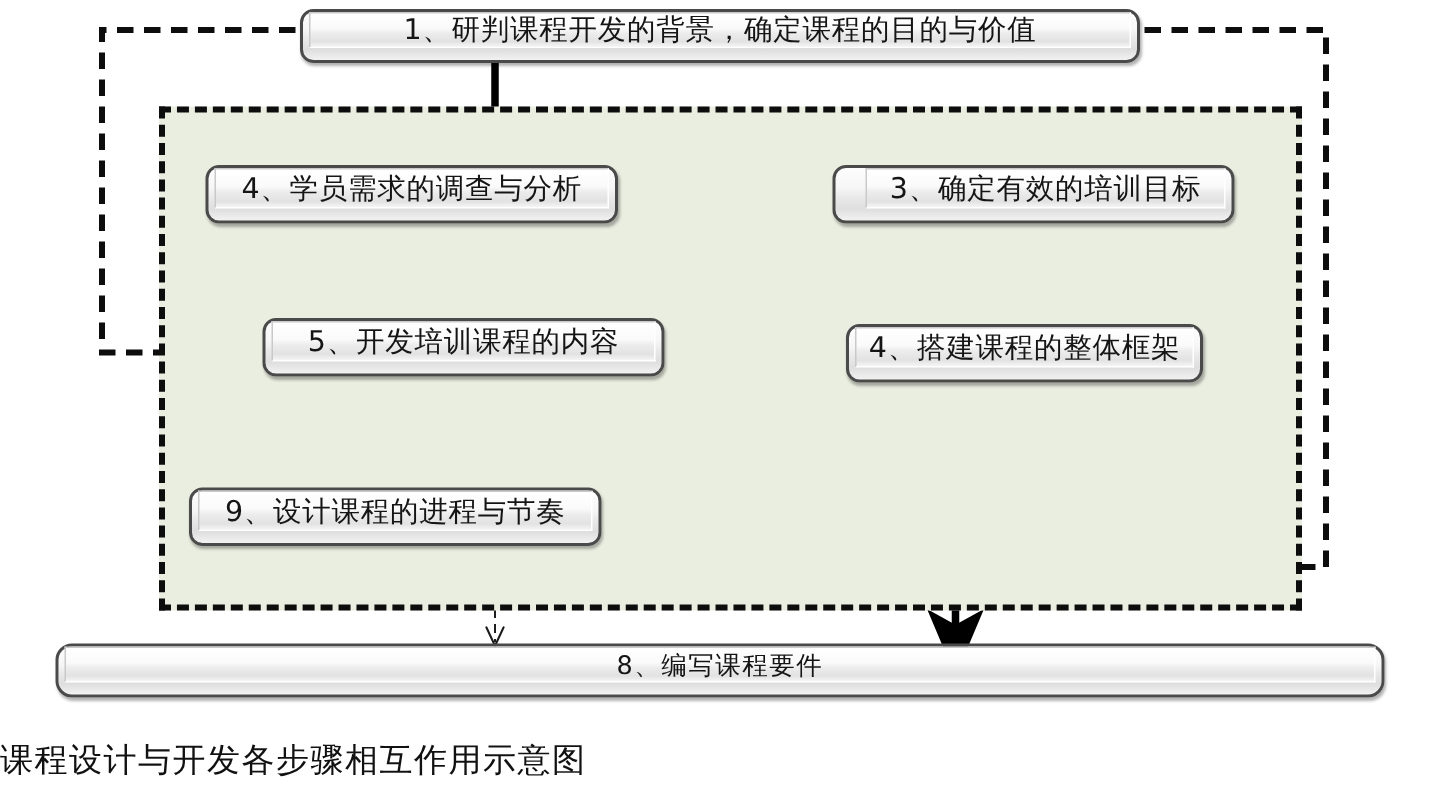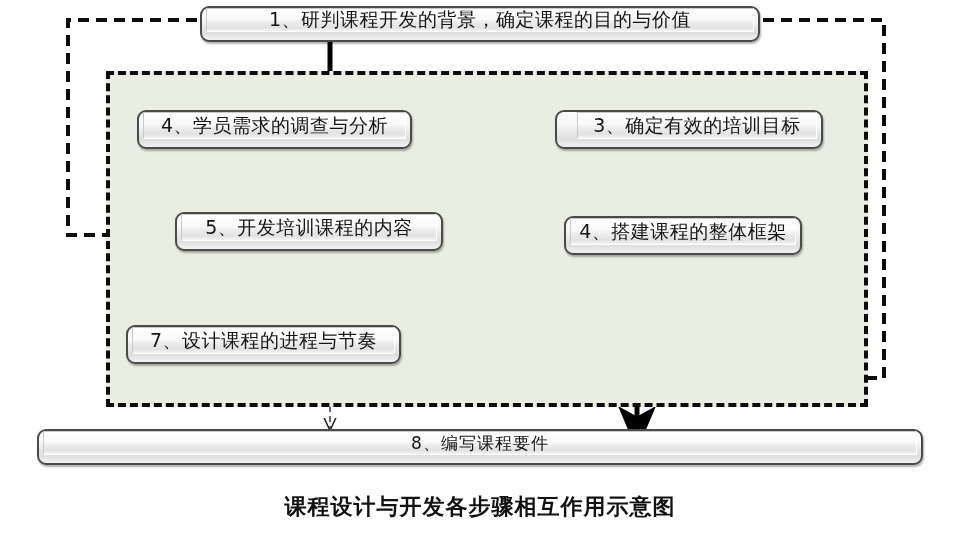--- a/index.html
+++ b/index.html
@@ -204,7 +204,7 @@
 
   <div class="node" style="left:126px; top:325px; width:275px; height:39px;">
     <div class="inner">
-      <span class="label">7、设计课程的进程与节奏</span>
+      <span class="label">9、设计课程的进程与节奏</span>
     </div>
   </div>
 

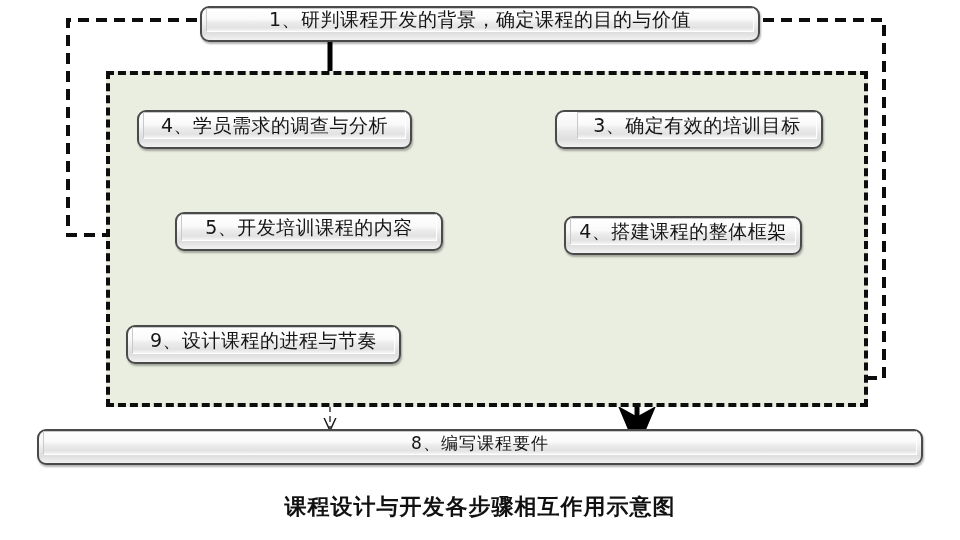--- a/index.html
+++ b/index.html
@@ -209,7 +209,7 @@
   </div>
 
 
-  <div class="node wide" style="left:37px; top:429px; width:886px; height:36px;">
+  <div class="node wide" style="left:37px; top:429px; width:886px; height:36px;border-radius:11px;">
     <div class="inner">
       <span class="label">8、编写课程要件</span>
     </div>

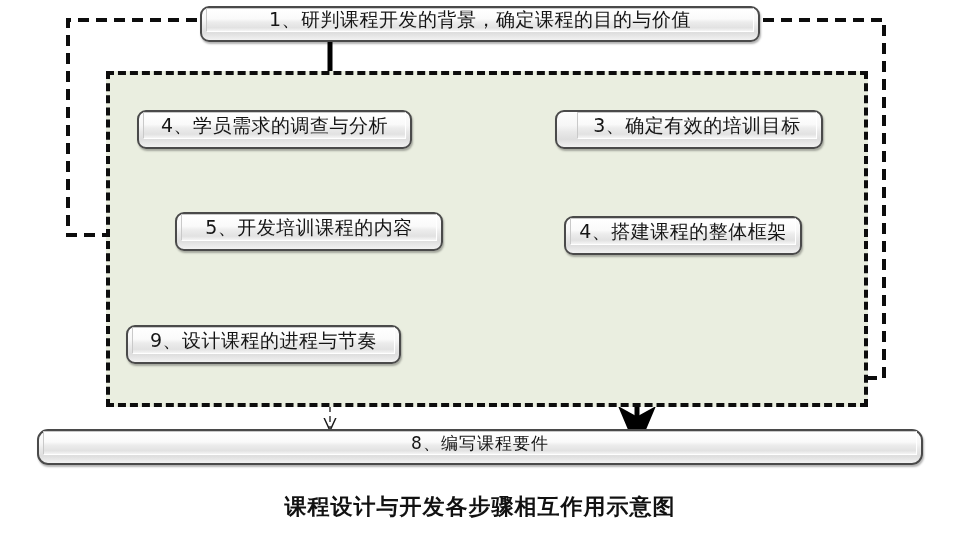--- a/index.html
+++ b/index.html
@@ -86,9 +86,9 @@
     left: 0;
     top: 492px;
     width: 960px;
-    text-align: center;
+    text-align: left;
     font-size: 22px;
-    font-weight: bold;
+    font-weight: normal;
     color: #111111;
     letter-spacing: 1px;
     font-family: "DejaVu Sans", "Liberation Sans", sans-serif;

